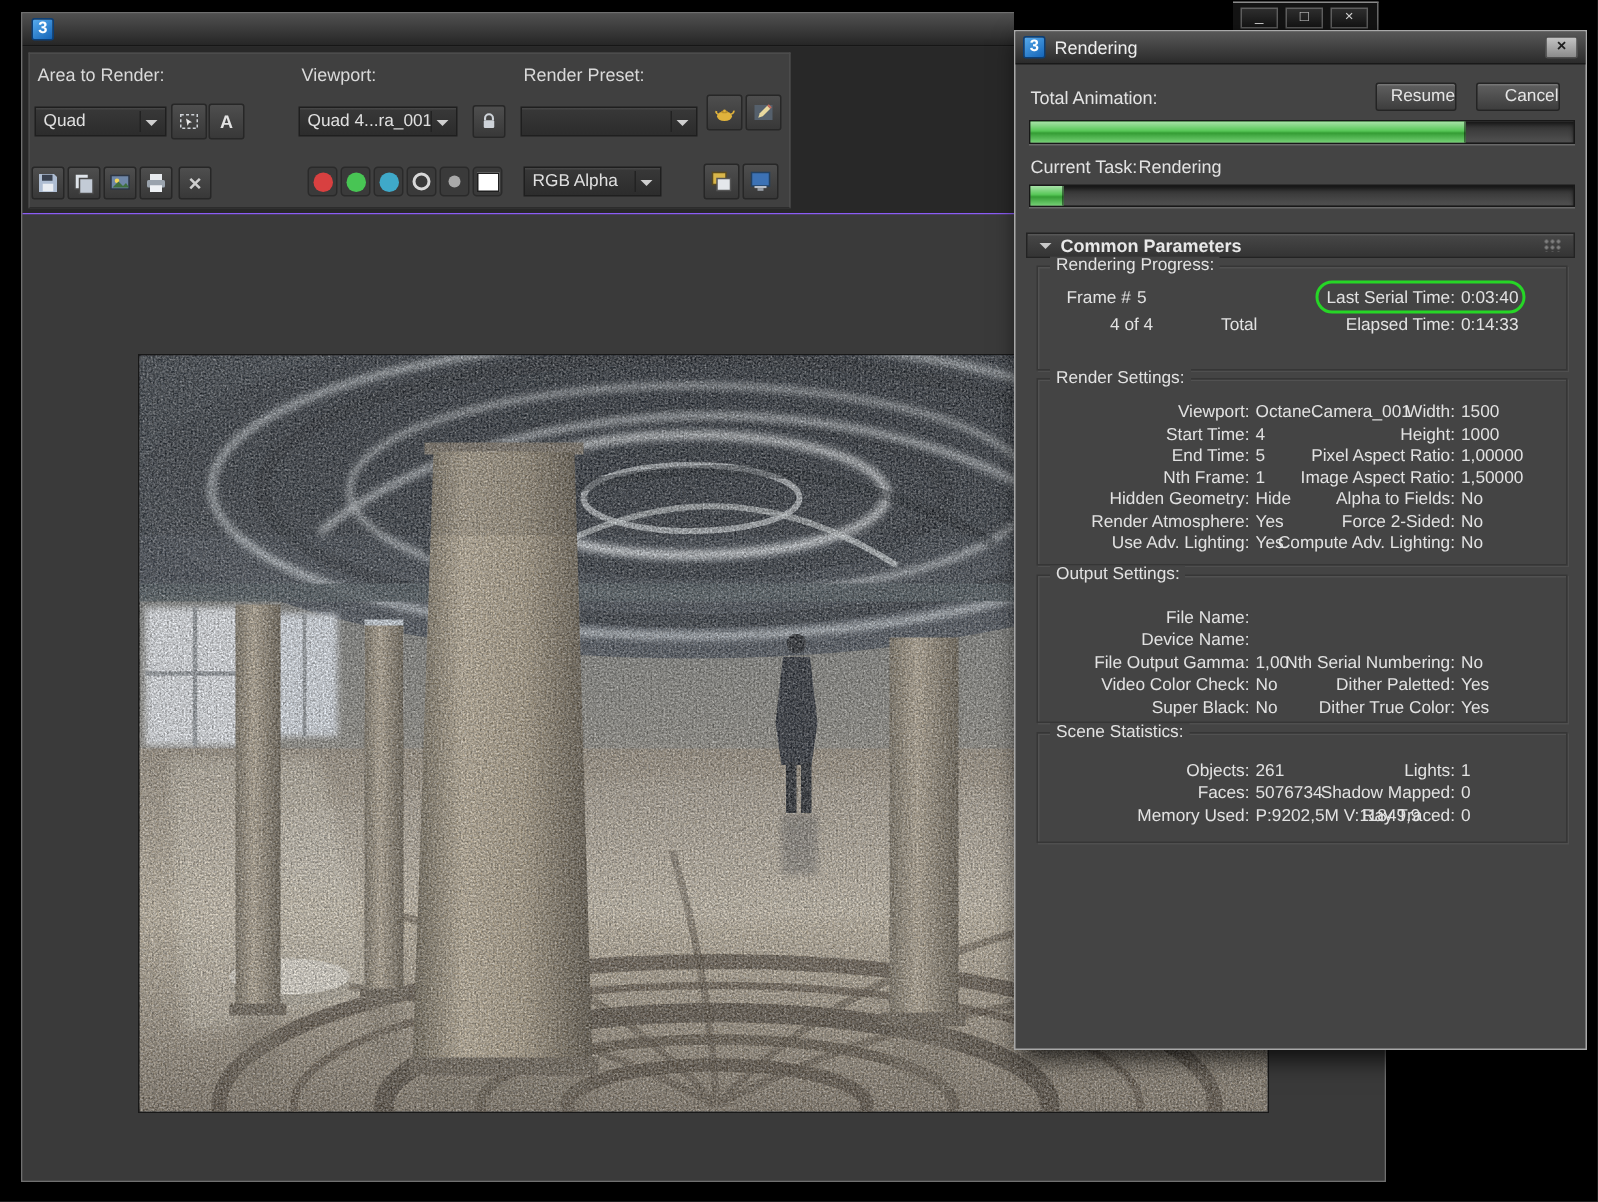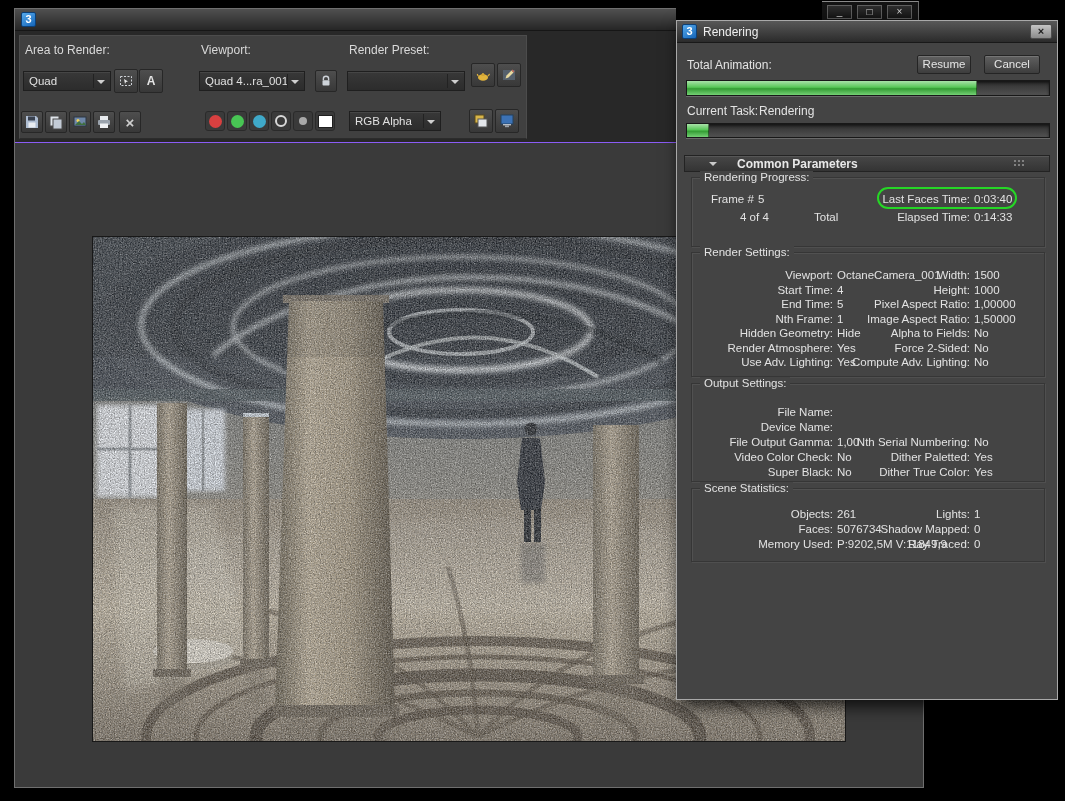--- a/index.html
+++ b/index.html
@@ -70,7 +70,7 @@
   .dtext { position:absolute; font-size:12px; color:#e3e3e3; white-space:nowrap; }
   .dbtn { position:absolute; top:12px; height:19px; background:linear-gradient(#606060,#3d3d3d);
     border:1px solid #242424; border-radius:2px; box-shadow:inset 0 1px 0 rgba(255,255,255,.14);
-    color:#e5e5e5; font-size:11.5px; text-align:center; line-height:17px; }
+    color:#e5e5e5; font-size:11.5px; text-align:right; line-height:17px; }
 
   .pbar { position:absolute; left:9px; width:364px; background:linear-gradient(#2e2e2e,#515151);
     border:1px solid #181818; box-shadow:0 1px 0 rgba(255,255,255,.2), inset 0 2px 3px rgba(0,0,0,.55); }

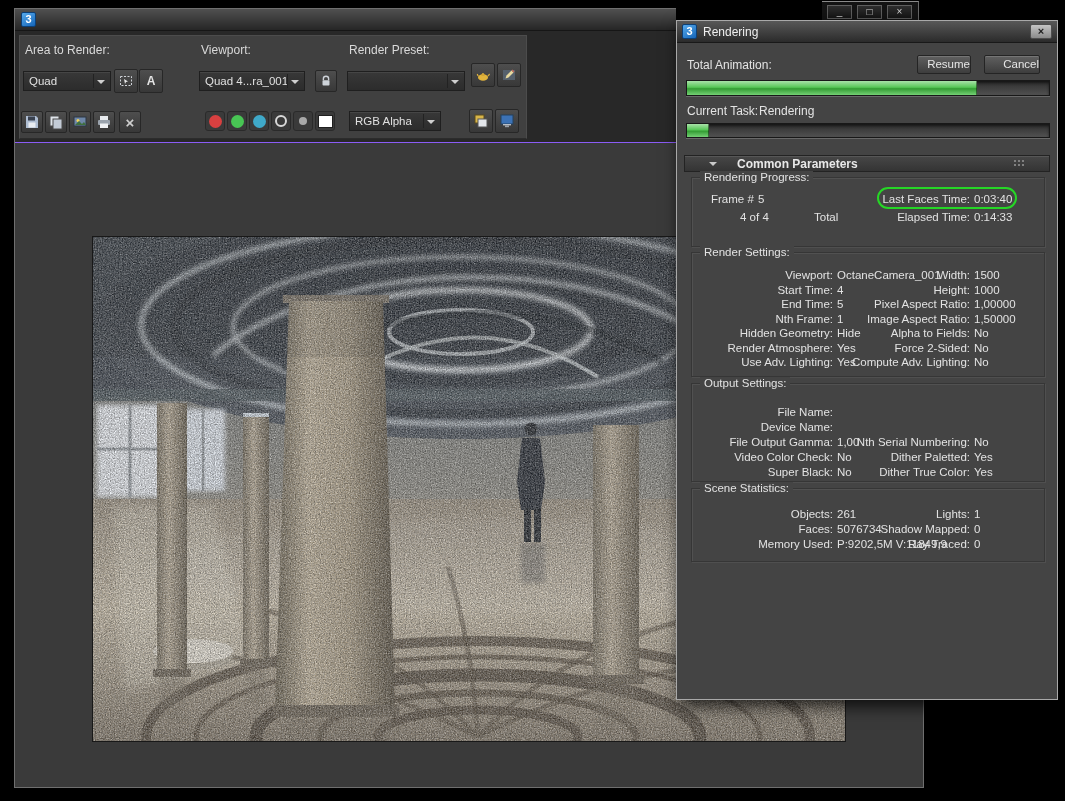--- a/index.html
+++ b/index.html
@@ -81,7 +81,7 @@
   .rollout { position:absolute; left:7px; top:112px; width:366px; height:17px;
     background:linear-gradient(#474747,#343434); border:1px solid #232323;
     box-shadow:inset 0 1px 0 rgba(255,255,255,.09);
-    display:flex; align-items:center; gap:20px; padding:0 24px;
+    display:flex; align-items:center; gap:6px; padding:0 8px;
     font-size:12px; font-weight:bold; color:#e8e8e8; }
   .tri { width:0; height:0; border:4px solid transparent; border-top-color:#c9c9c9; margin-top:4px; }
   .grip { margin-left:auto; width:12px; height:9px;

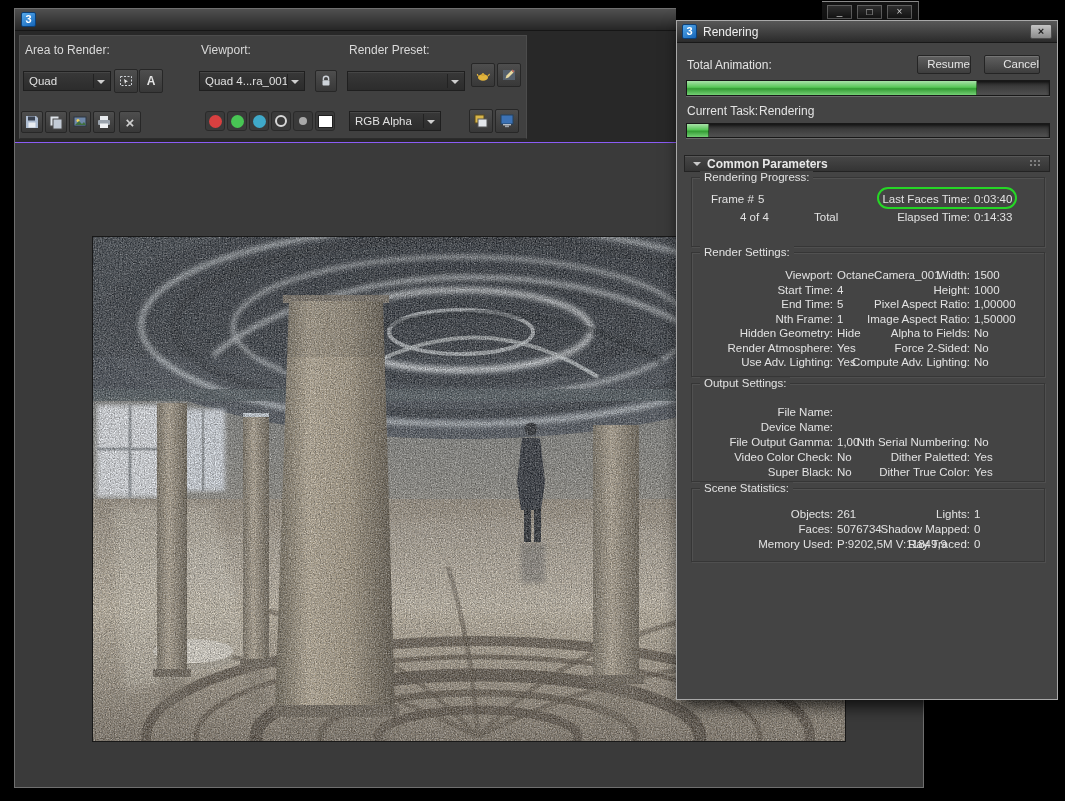--- a/index.html
+++ b/index.html
@@ -397,7 +397,7 @@
       <div class="grow" style="top:15px">
         <span class="pp" style="left:18px">Frame #</span>
         <span class="pp" style="left:65px">5</span>
-        <span class="rl">Last Faces Time:</span>
+        <span class="rl">Last Serial Time:</span>
         <span class="rv">0:03:40</span>
       </div>
       <div class="grow" style="top:33px">

